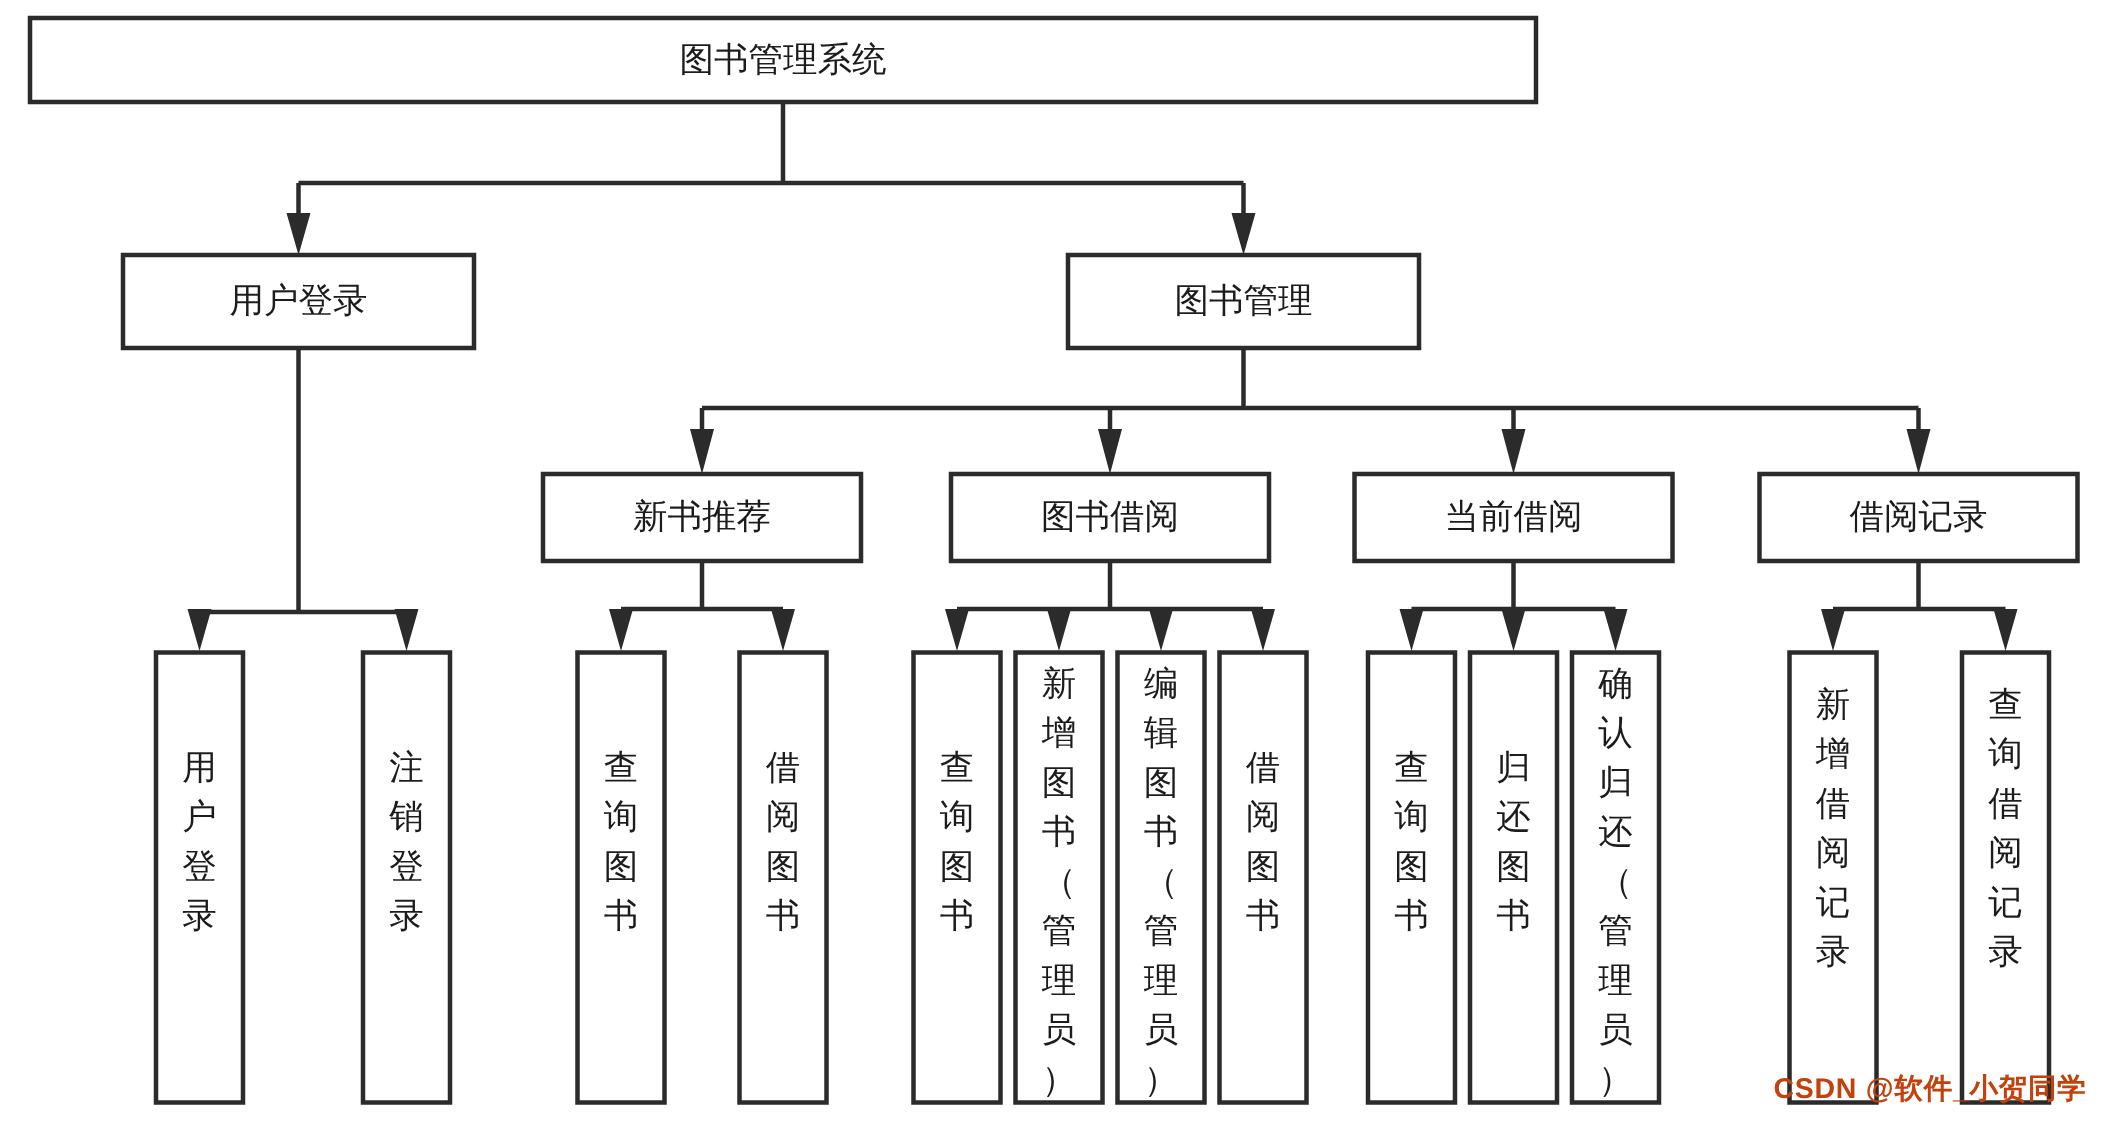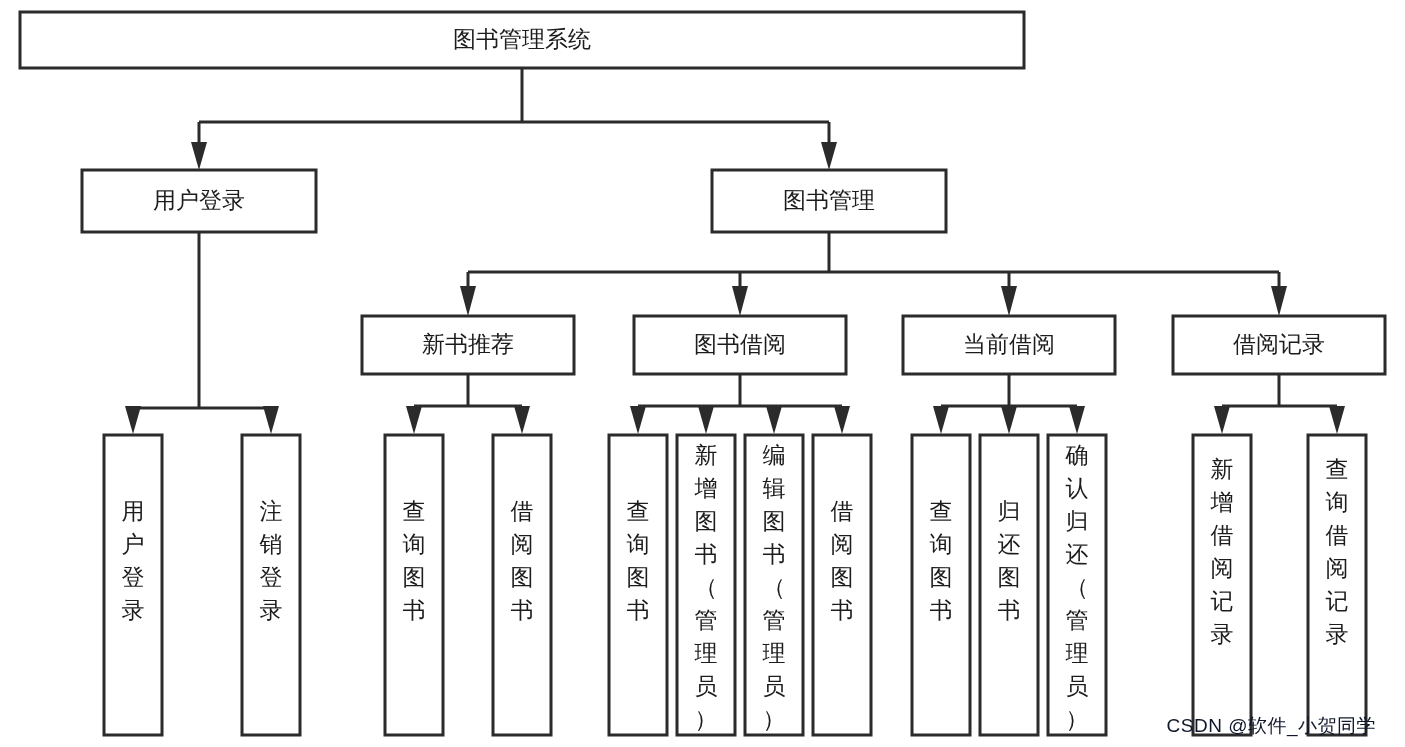--- a/index.html
+++ b/index.html
@@ -57,14 +57,15 @@
   }
   .watermark-text {
     position: absolute;
-    right: 29px;
+    right: 14px;
     bottom: 8px;
     font-family: "Liberation Sans", "DejaVu Sans", sans-serif;
     font-size: 19px;
-    color: #0f172a;
+    color: #c2410c;
     letter-spacing: 0.5px;
     white-space: nowrap;
     user-select: none;
+    font-weight: bold;
   }
 </style>
 </head>

